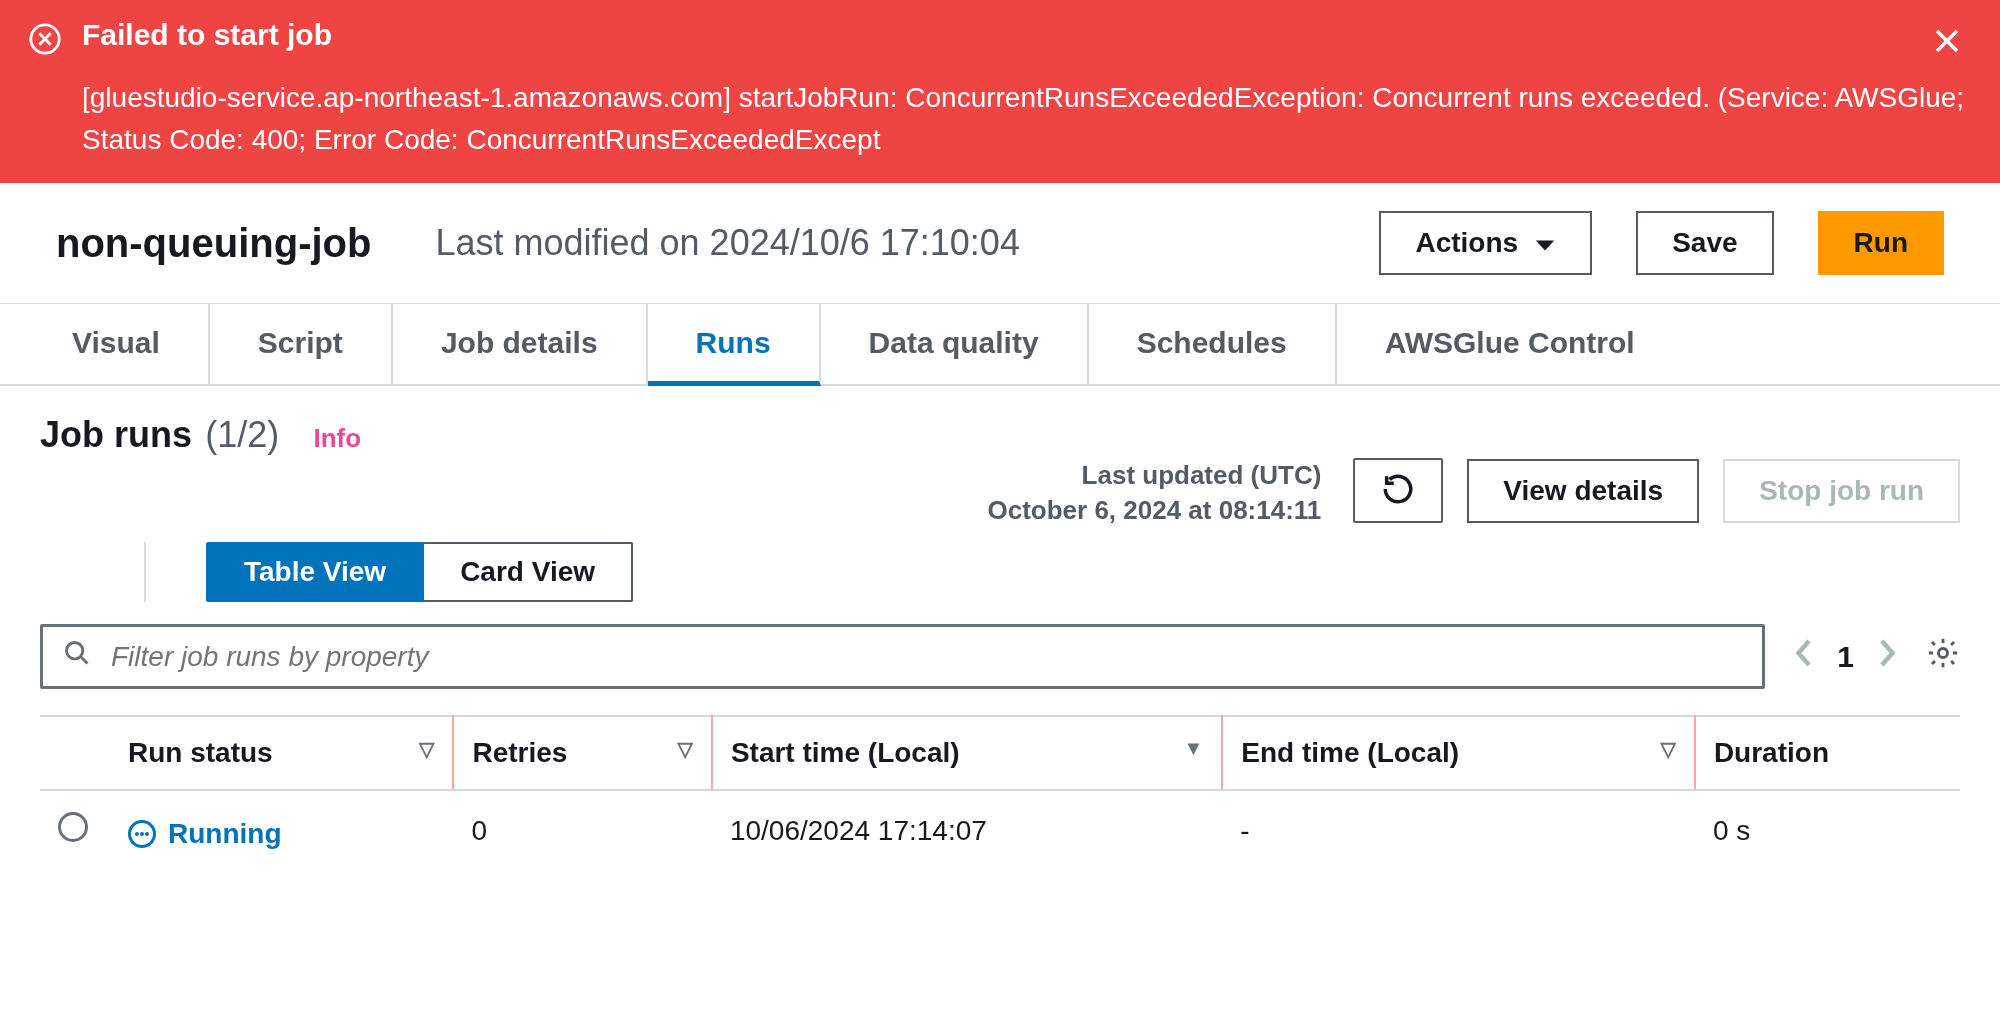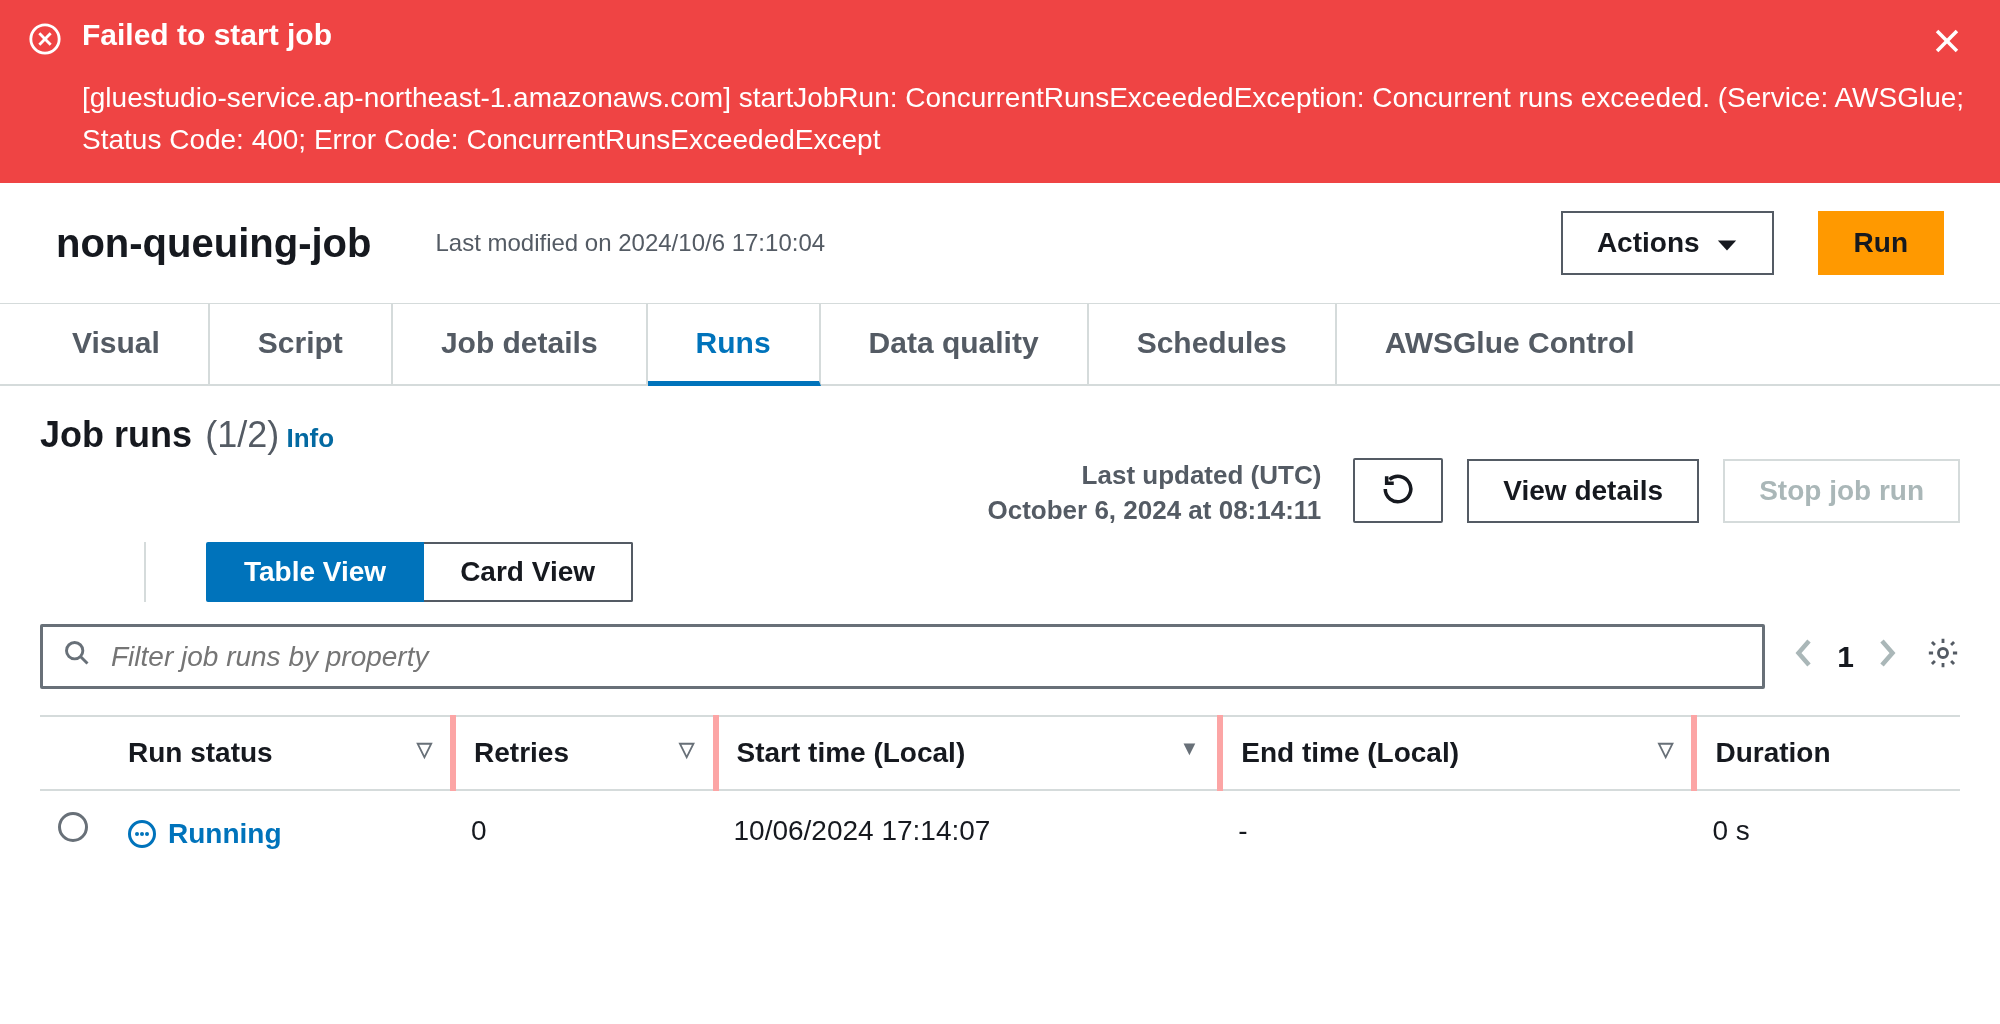--- a/index.html
+++ b/index.html
@@ -59,7 +59,7 @@
   }
   .last-modified {
     color: #545b64;
-    font-size: 24px;
+    font-size: 36px;
     margin-left: 20px;
     flex: 1;
   }

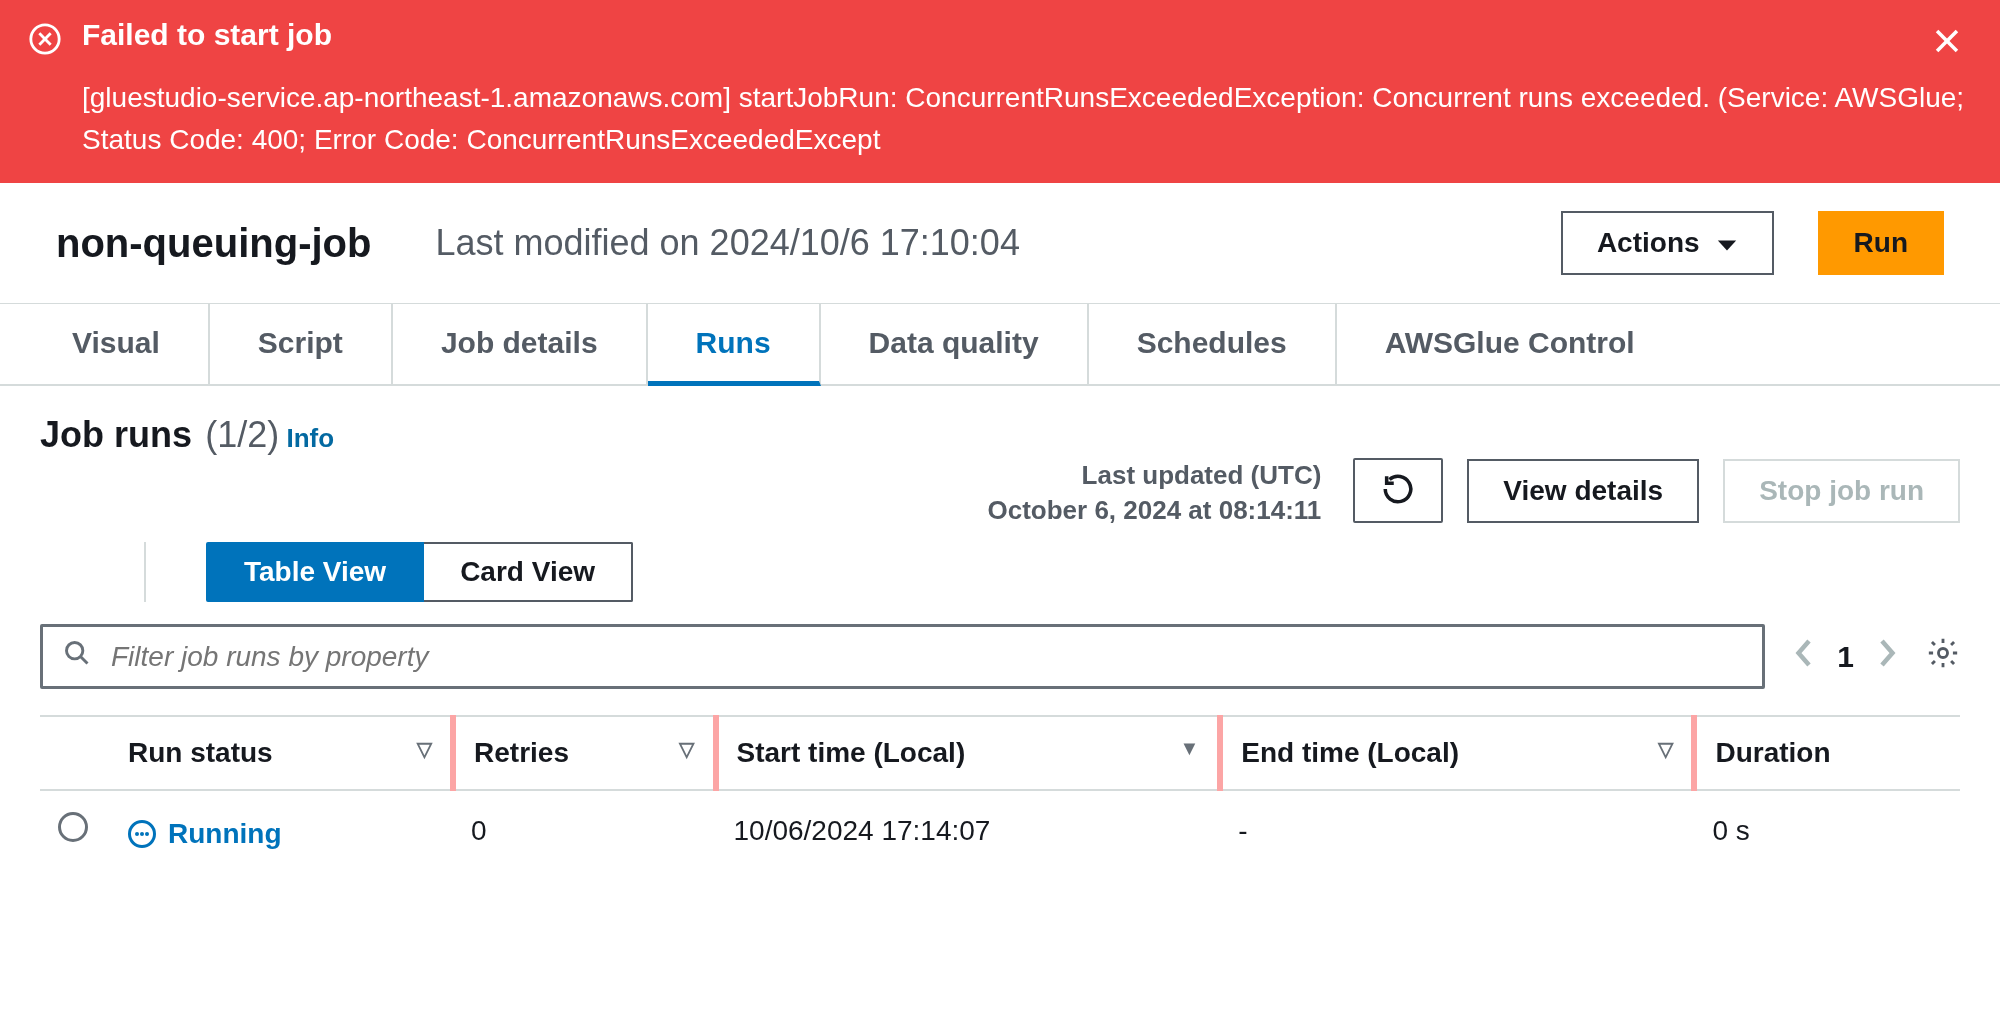--- a/index.html
+++ b/index.html
@@ -312,6 +312,7 @@
         </svg>
     </span>
   </button>
+  <button class="btn">Save</button>
   <button class="btn primary">Run</button>
 </div>
 

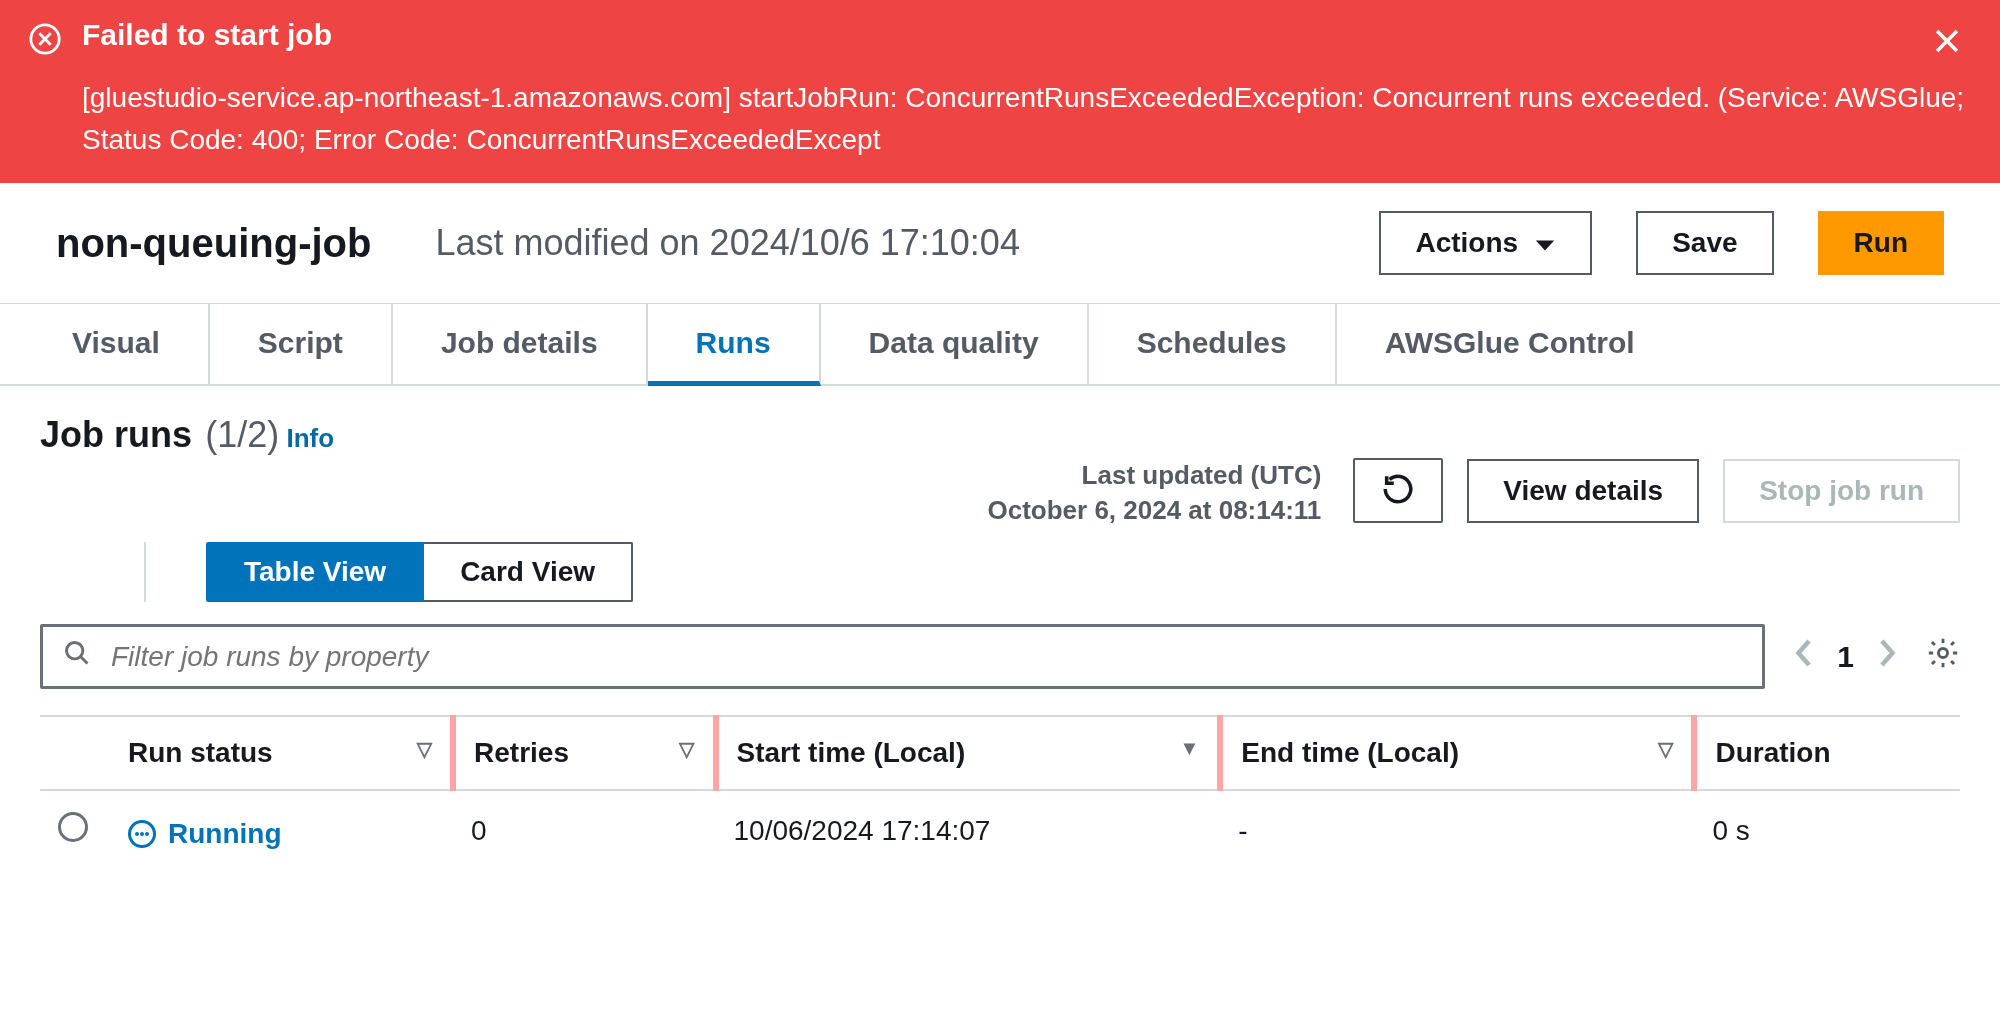--- a/index.html
+++ b/index.html
@@ -134,10 +134,10 @@
     margin-left: 6px;
   }
   .info-link {
-    color: #0369a1;
+    color: #ec4899;
     font-weight: 700;
     font-size: 26px;
-    margin-left: 0;
+    margin-left: 27px;
     cursor: pointer;
   }
   .last-updated {

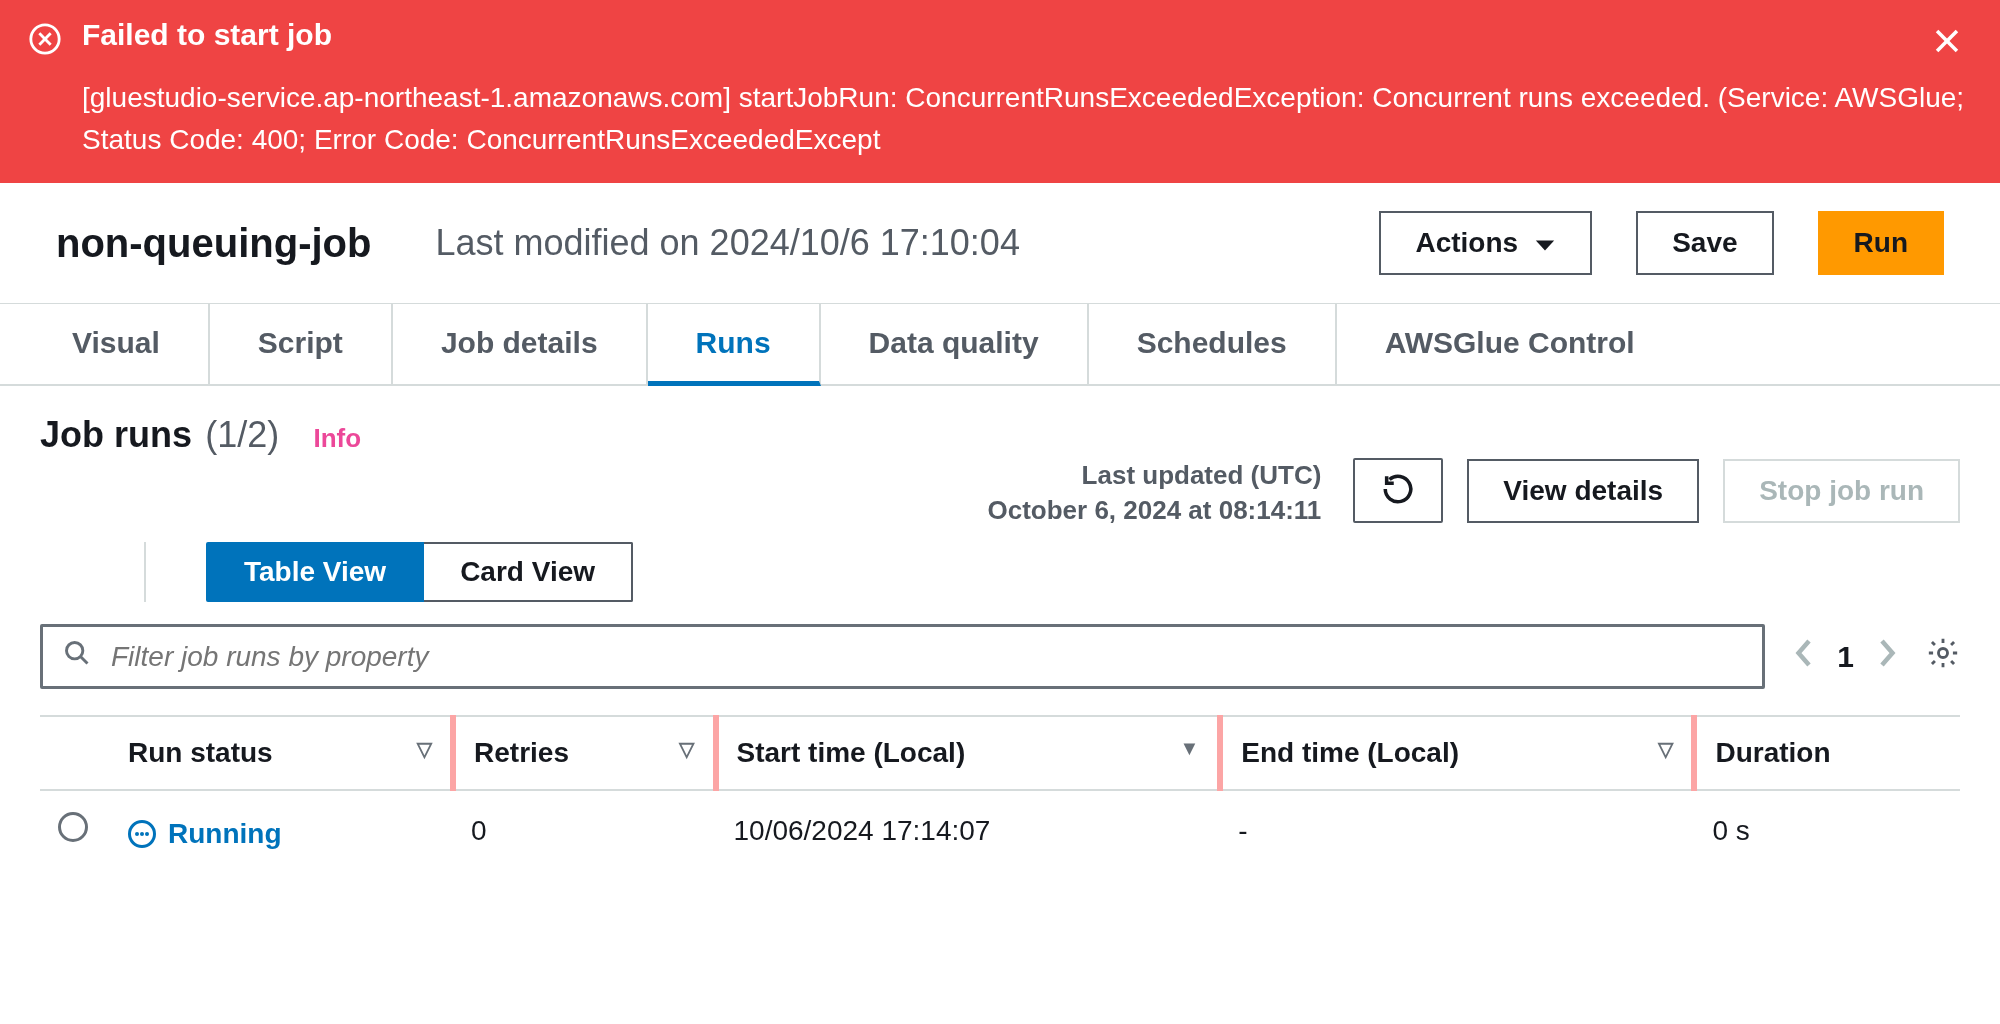--- a/index.html
+++ b/index.html
@@ -232,7 +232,7 @@
     padding: 20px 18px;
     border-top: 2px solid #d5dbdb;
     border-bottom: 2px solid #d5dbdb;
-    border-right: 6px solid #fca5a5;
+    border-right: 2px solid #fca5a5;
     color: #16191f;
     white-space: nowrap;
   }

